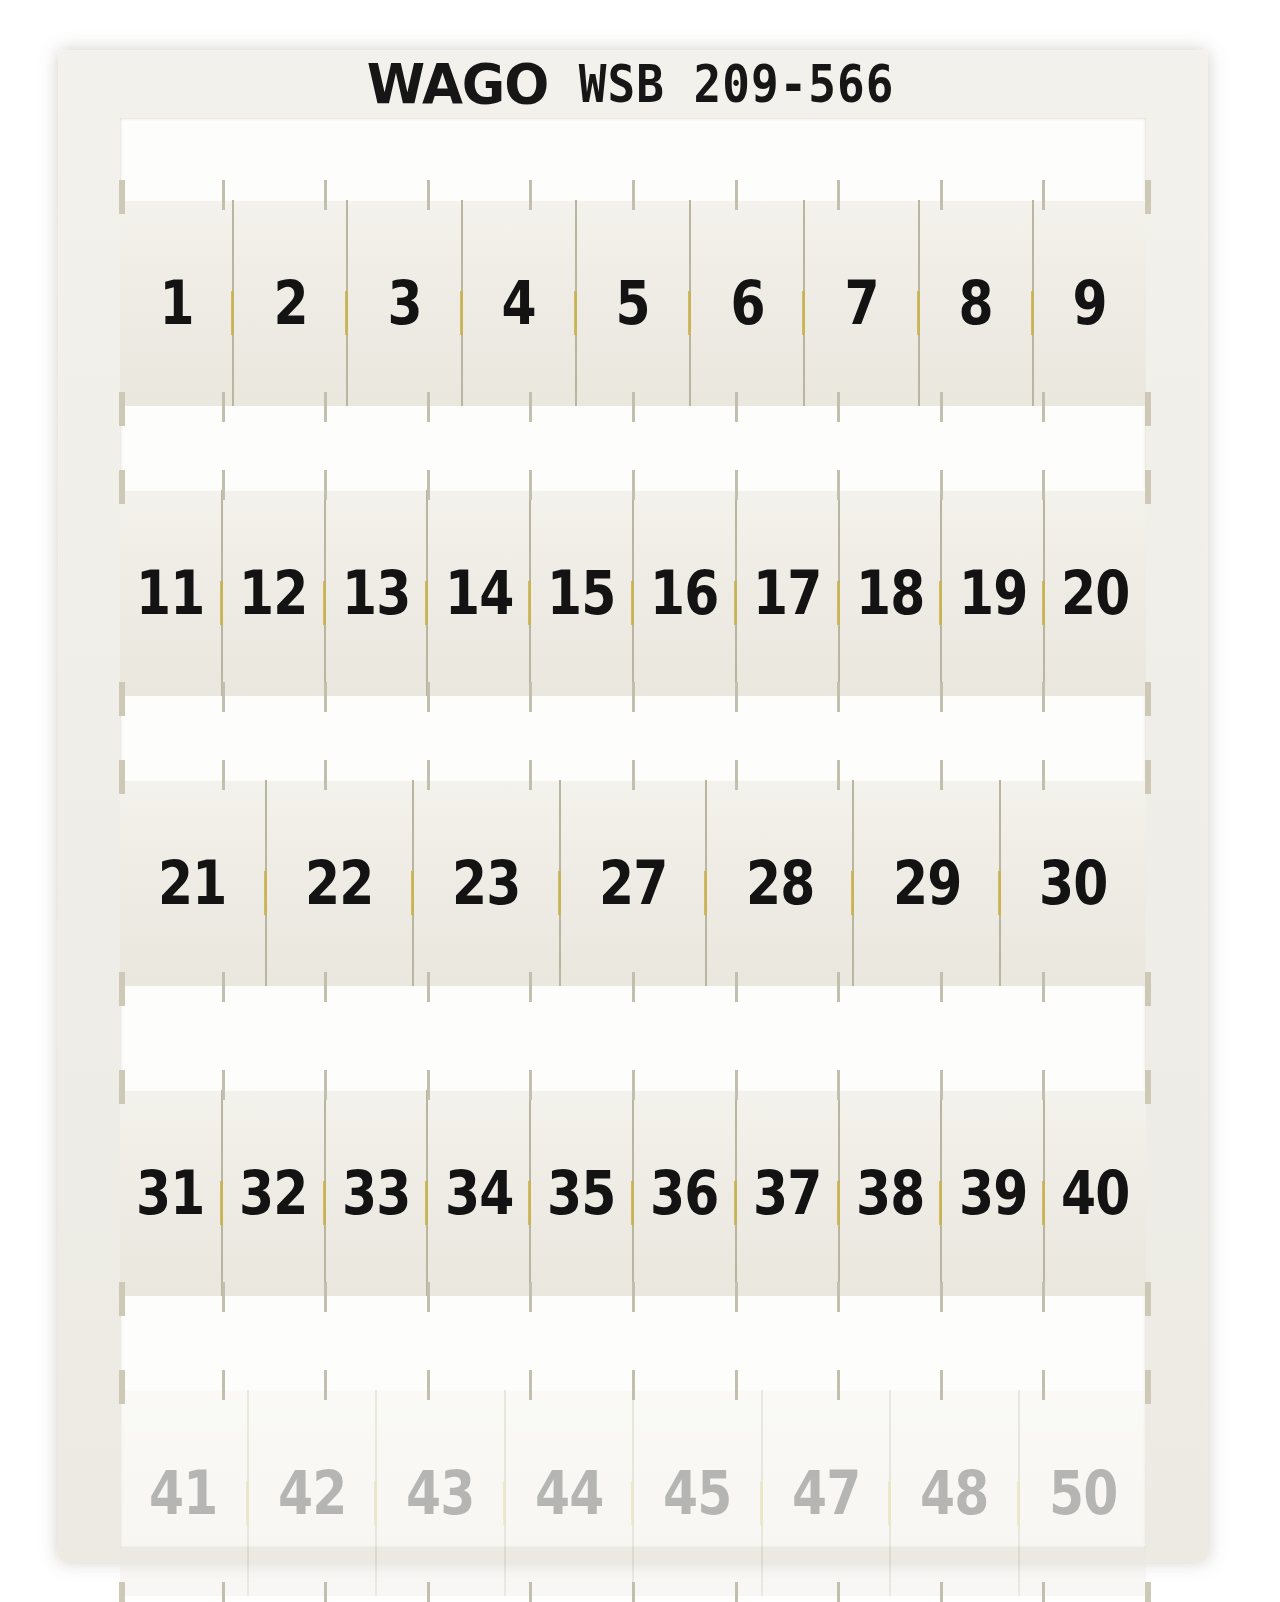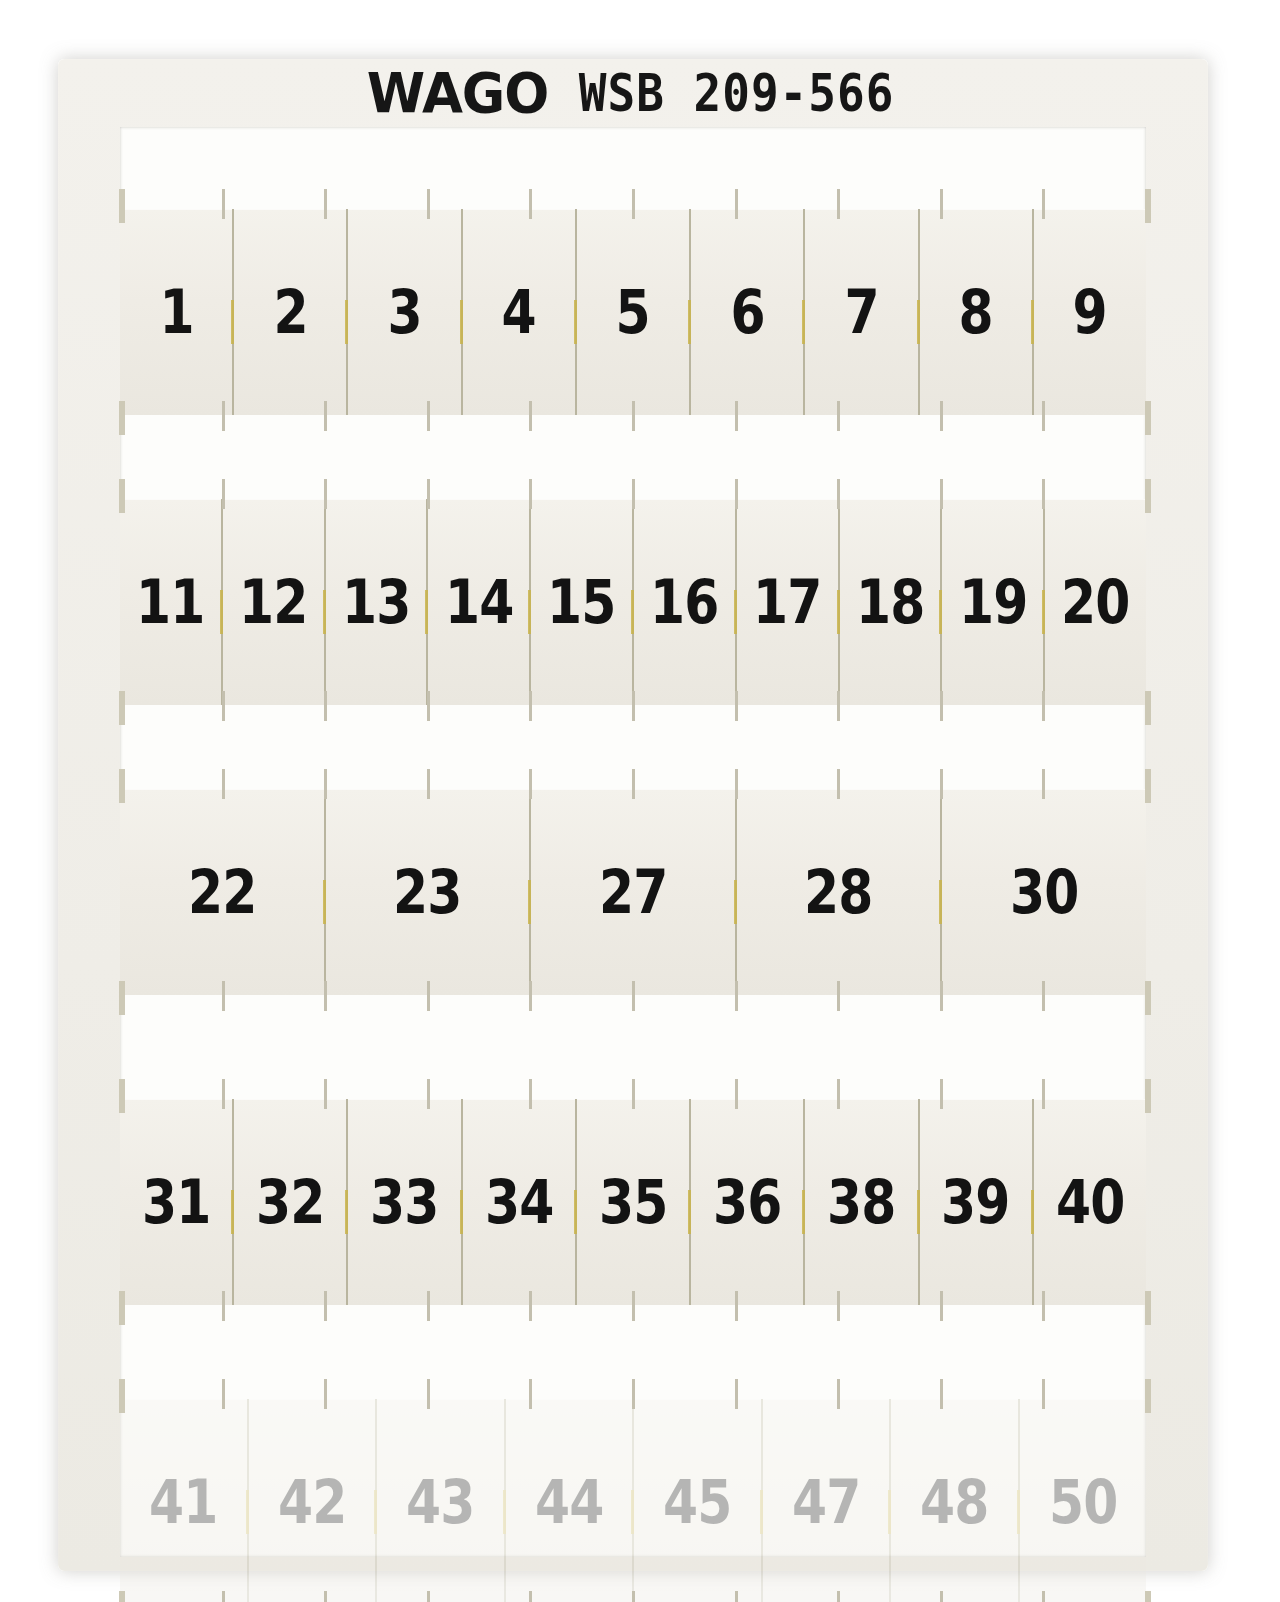--- a/index.html
+++ b/index.html
@@ -18,7 +18,7 @@
   #card {
     position: absolute;
     left: 58px;
-    top: 59px;
+    top: 50px;
     width: 1150px;
     height: 1512px;
     background: linear-gradient(180deg, #f3f1ec 0%, #efede7 60%, #eceae3 100%);

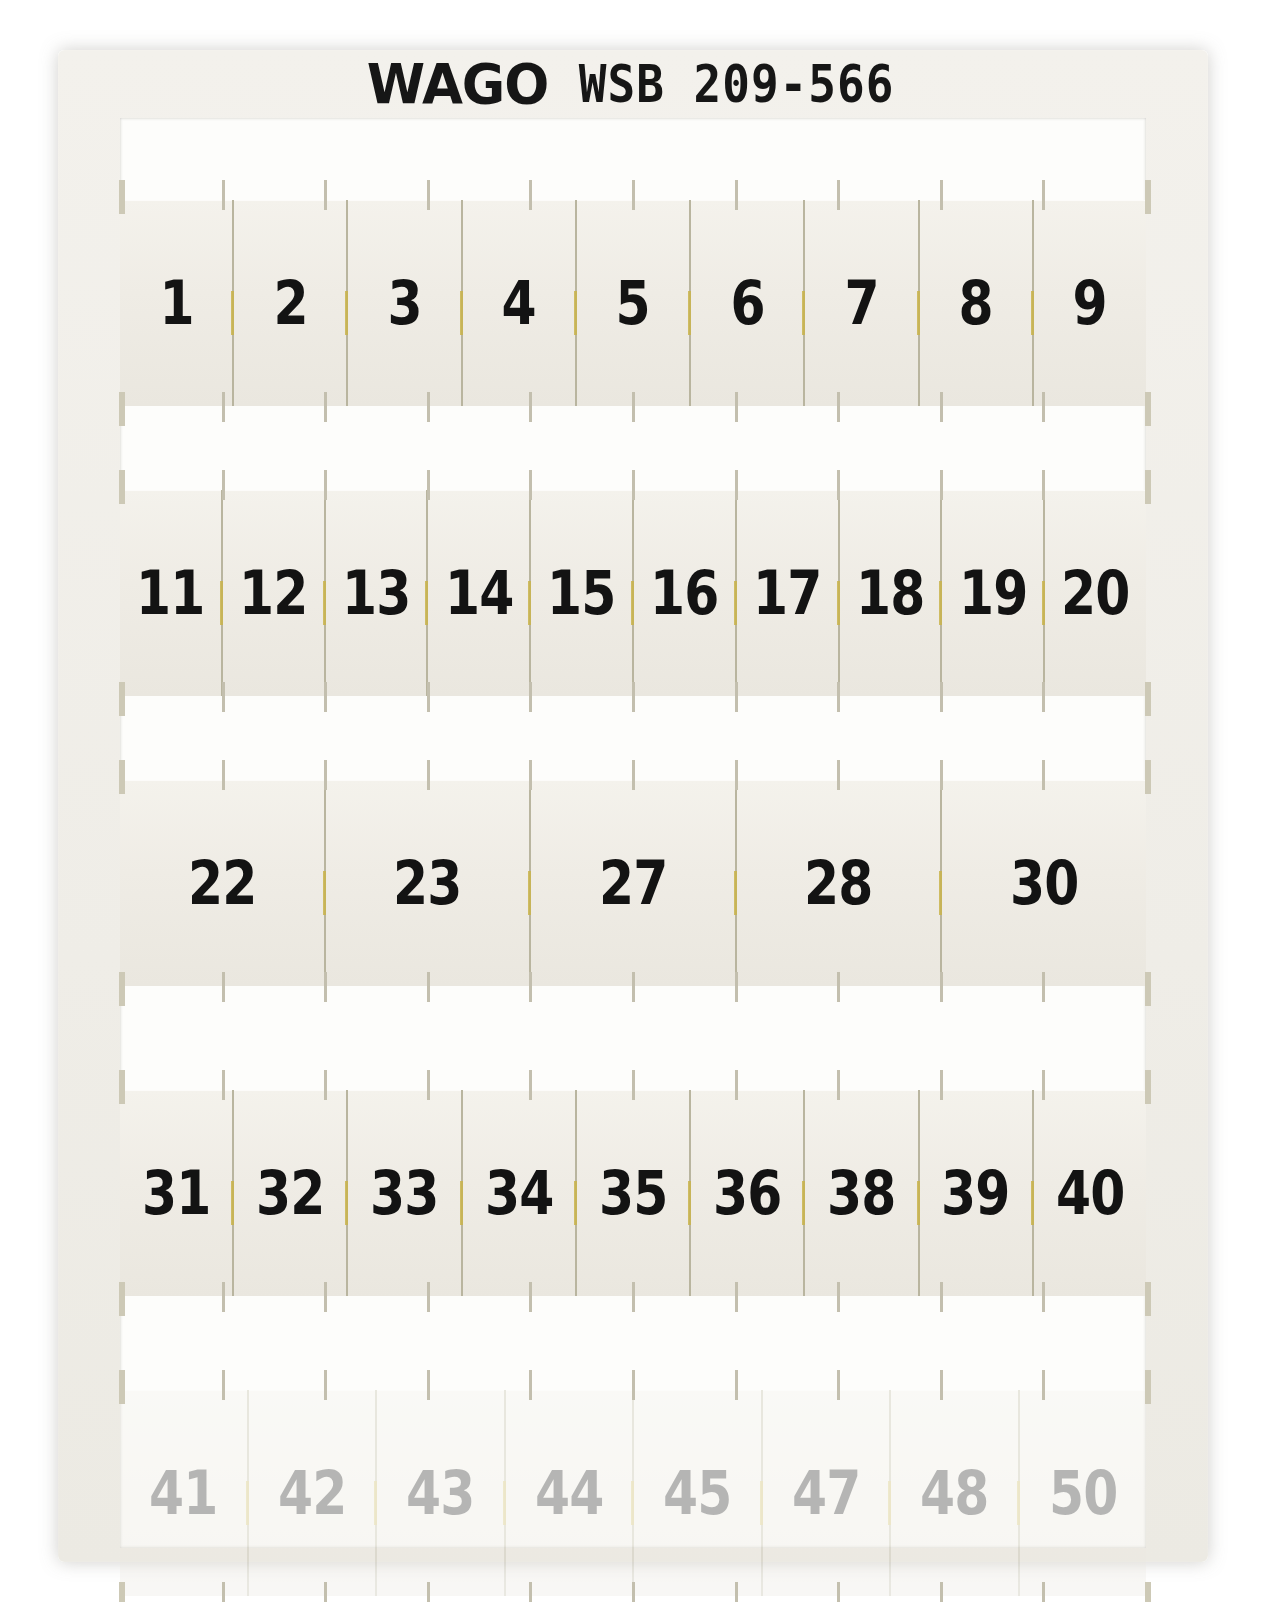--- a/index.html
+++ b/index.html
@@ -266,6 +266,9 @@
       </div>
       <div class="strip" style="top: 730px;">
         <div class="tag">
+          <span class="num">21</span>
+        </div>
+        <div class="tag">
           <span class="num">22</span>
         </div>
         <div class="tag">

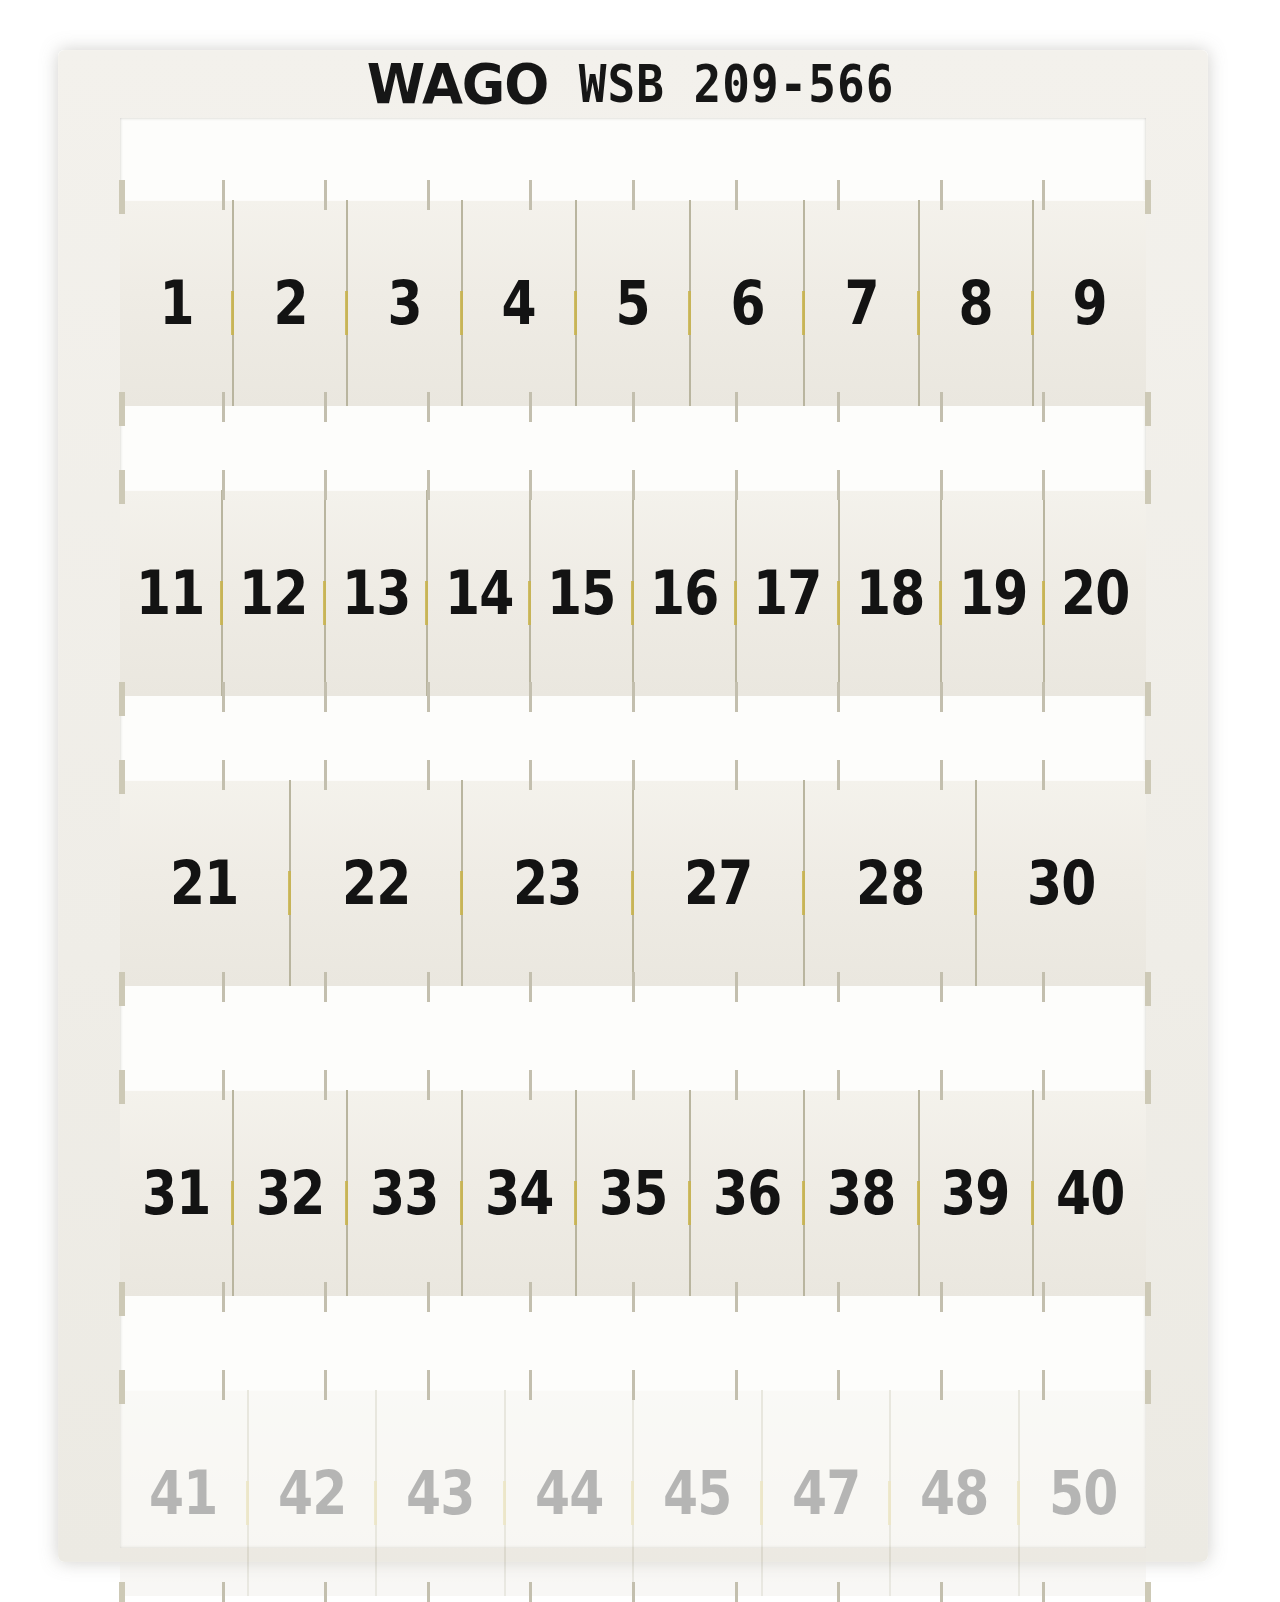--- a/index.html
+++ b/index.html
@@ -281,6 +281,9 @@
           <span class="num">28</span>
         </div>
         <div class="tag">
+          <span class="num">29</span>
+        </div>
+        <div class="tag">
           <span class="num">30</span>
         </div>
       </div>

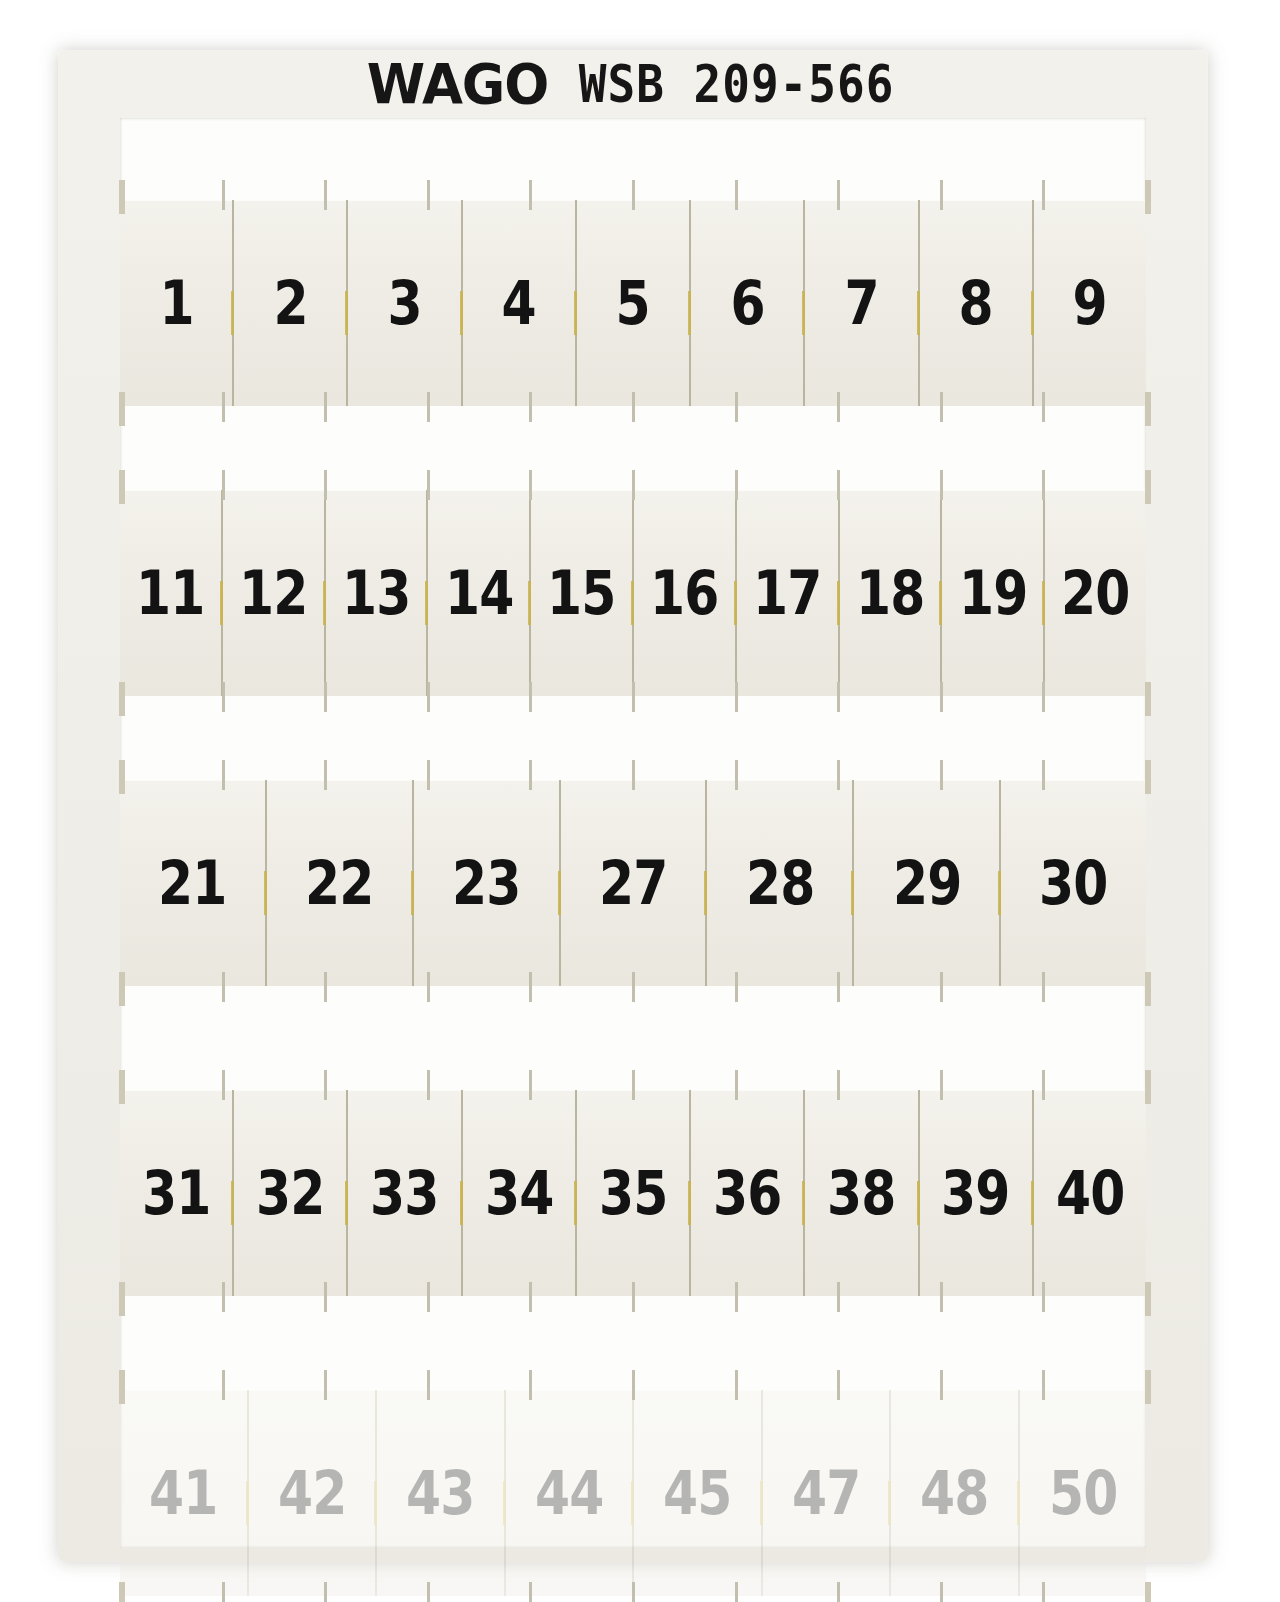--- a/index.html
+++ b/index.html
@@ -333,6 +333,9 @@
           <span class="num">36</span>
         </div>
         <div class="tag">
+          <span class="num">37</span>
+        </div>
+        <div class="tag">
           <span class="num">38</span>
         </div>
         <div class="tag">

